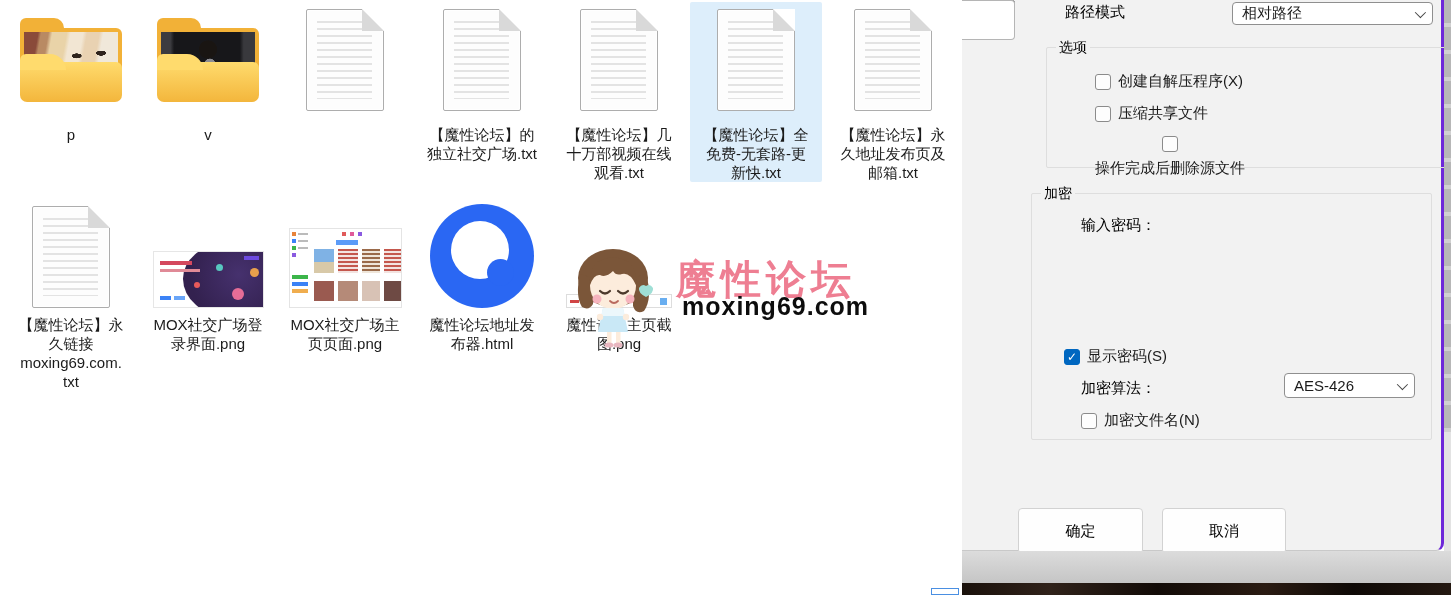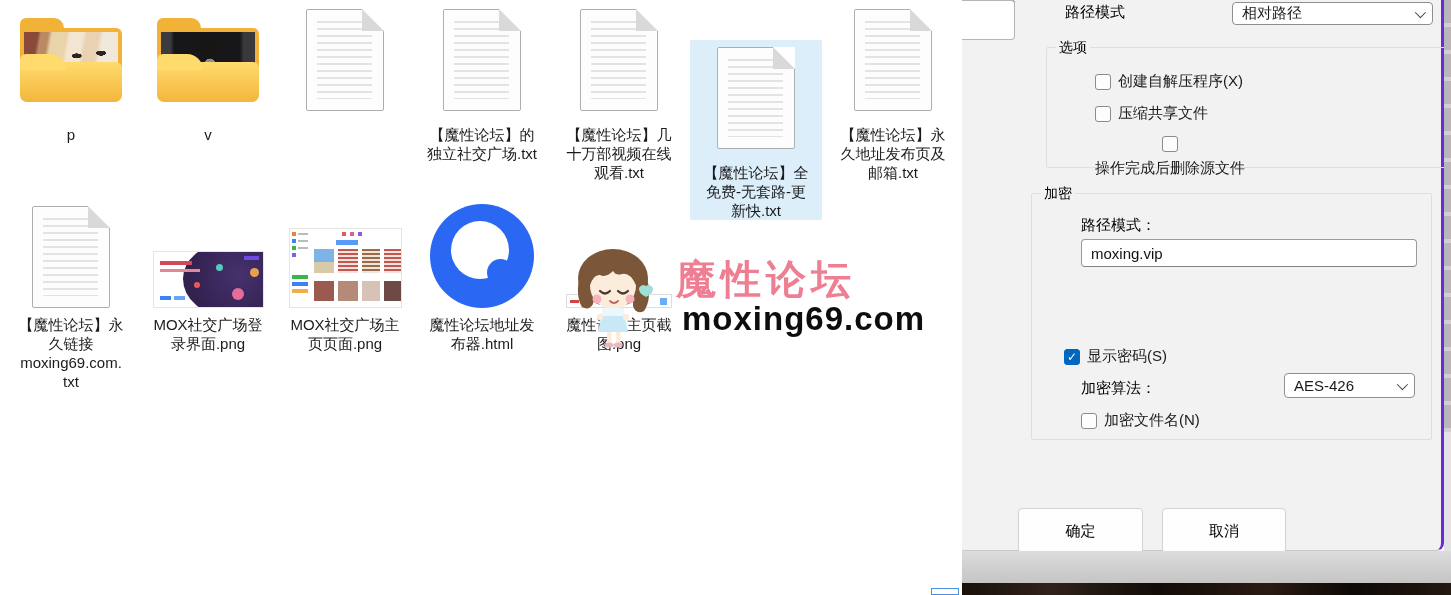--- a/index.html
+++ b/index.html
@@ -9,7 +9,7 @@
 
   
   .cell { position:absolute; width:132px; display:flex; flex-direction:column; align-items:center; border-radius:2px; }
-  .cell.selected { background:#ddeefb;margin-top:38px; }
+  .cell.selected { background:#ddeefb; }
   .iconbox { width:132px; display:flex; justify-content:center; }
   .iconbox.center { align-items:center; }
   .iconbox.end { align-items:flex-end; }

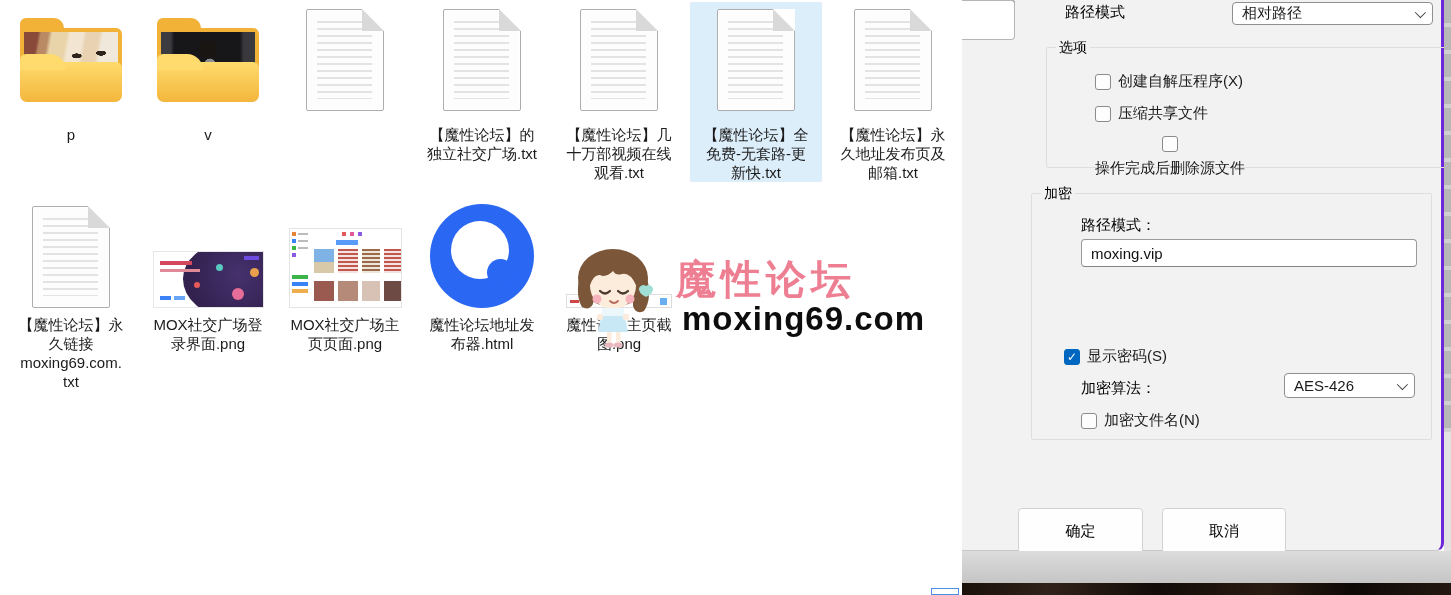--- a/index.html
+++ b/index.html
@@ -337,7 +337,7 @@
 
     <div class="group" style="left:69px; top:193px; width:401px; height:247px;">
       <div class="group-title">加密</div>
-      <div class="dlg-label" style="left:49px; top:22px;">路径模式：</div>
+      <div class="dlg-label" style="left:49px; top:22px;">输入密码：</div>
       <input id="pwd-input" style="left: 49px; top: 45px; width: 336px; height: 28px;" value="moxing.vip">
       <div class="cbrow" style="left:32px; top:153px;">
         <span class="cb checked"></span>

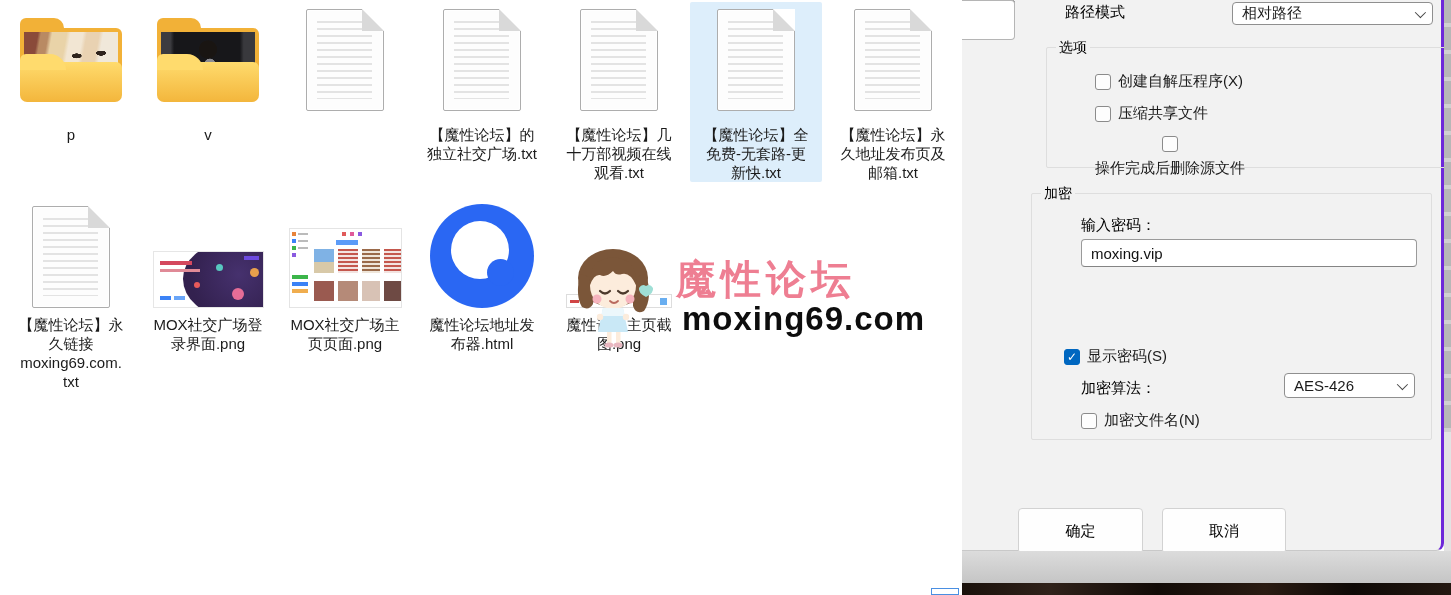--- a/index.html
+++ b/index.html
@@ -338,7 +338,6 @@
     <div class="group" style="left:69px; top:193px; width:401px; height:247px;">
       <div class="group-title">加密</div>
       <div class="dlg-label" style="left:49px; top:22px;">输入密码：</div>
-      <input id="pwd-input" style="left: 49px; top: 45px; width: 336px; height: 28px;" value="moxing.vip">
       <div class="cbrow" style="left:32px; top:153px;">
         <span class="cb checked"></span>
         <span>显示密码(S)</span>

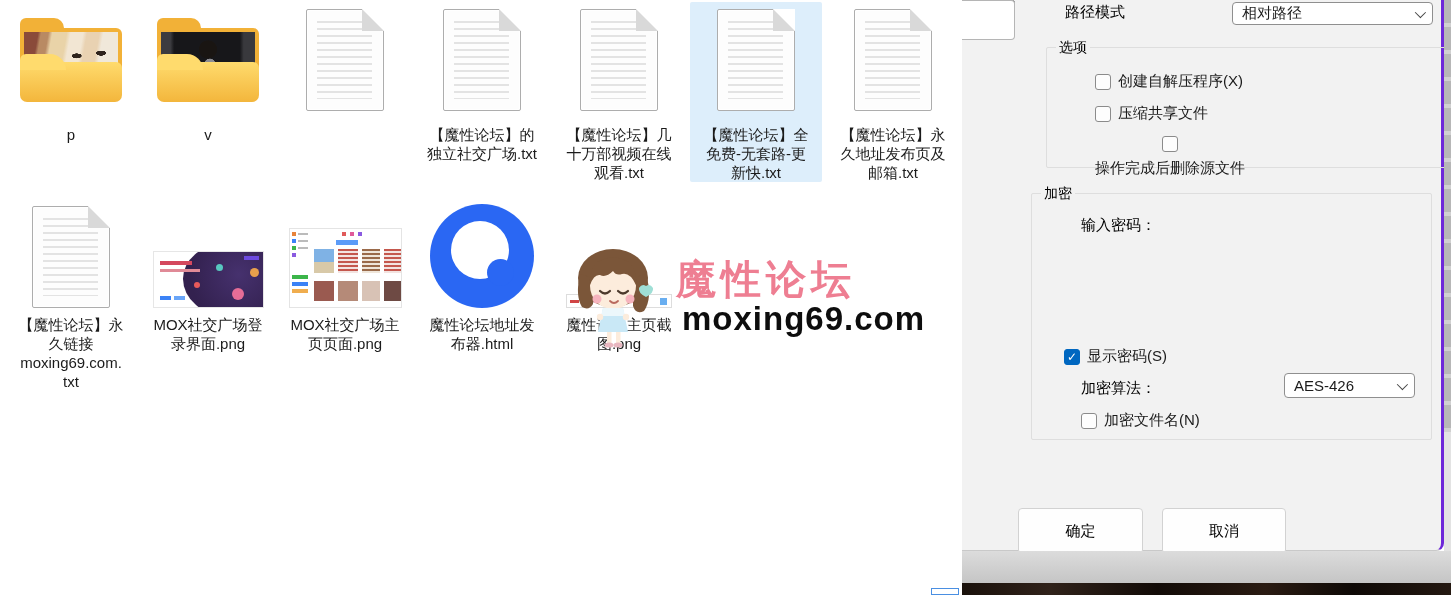--- a/index.html
+++ b/index.html
@@ -63,7 +63,7 @@
   
   #watermark { position:absolute; left:556px; top:244px; width:310px; height:112px; pointer-events:none; }
   .wm-title  { position:absolute; left:120px; top:8px; font-size:40px; font-weight:700; letter-spacing:5px; color:#ee7e92; }
-  .wm-domain { position:absolute; left:126px; top:56px; font-size:33px; font-weight:800; color:#0d0d0d; letter-spacing:1px; }
+  .wm-domain { position:absolute; left:126px; top:48px; font-size:25px; font-weight:800; color:#0d0d0d; letter-spacing:1px; }
 
   
   #dialog { position:absolute; left:962px; top:0; width:482px; height:551px; background:#f2f2f2;

